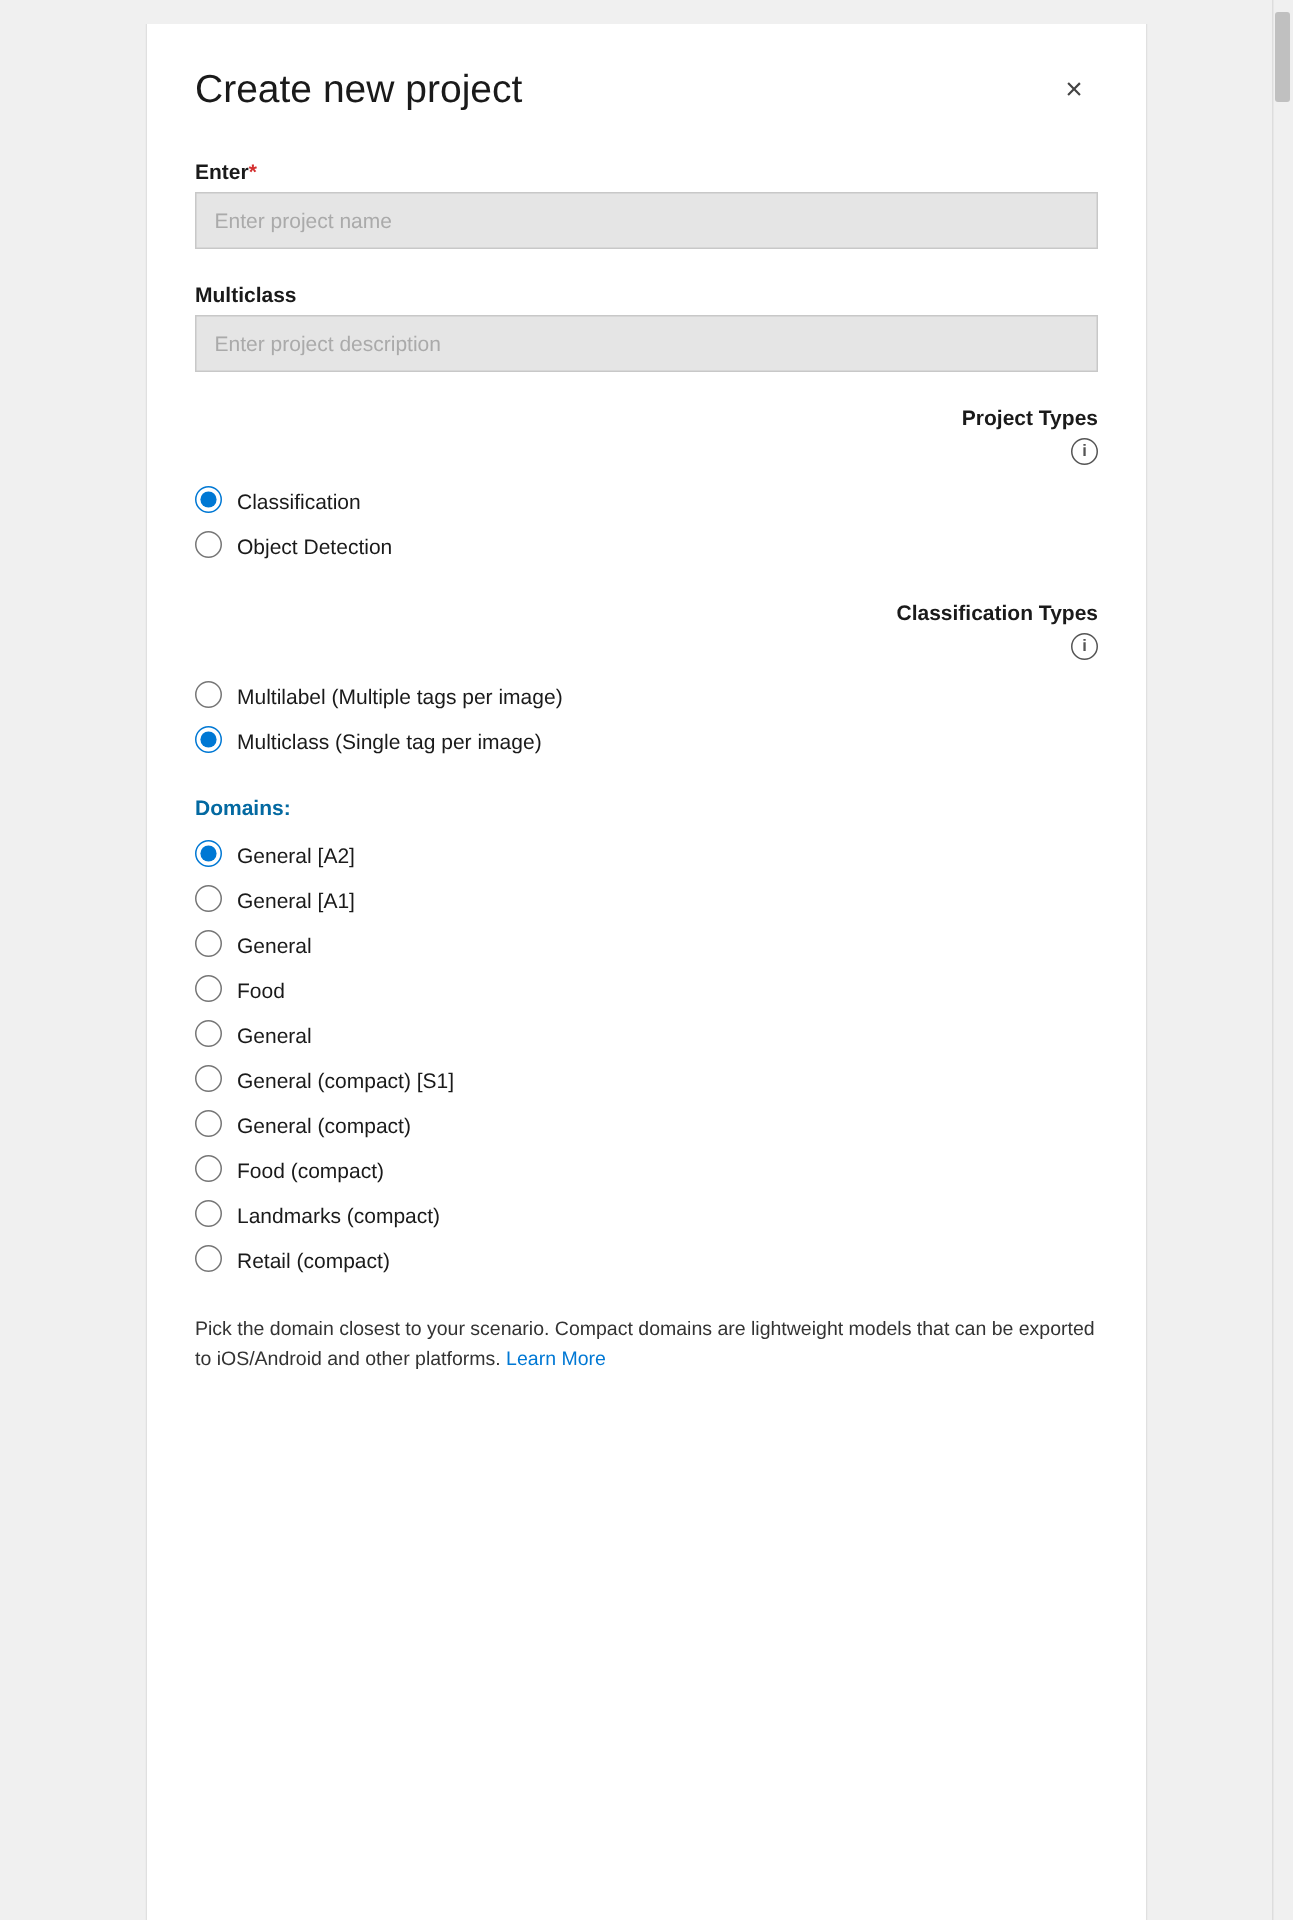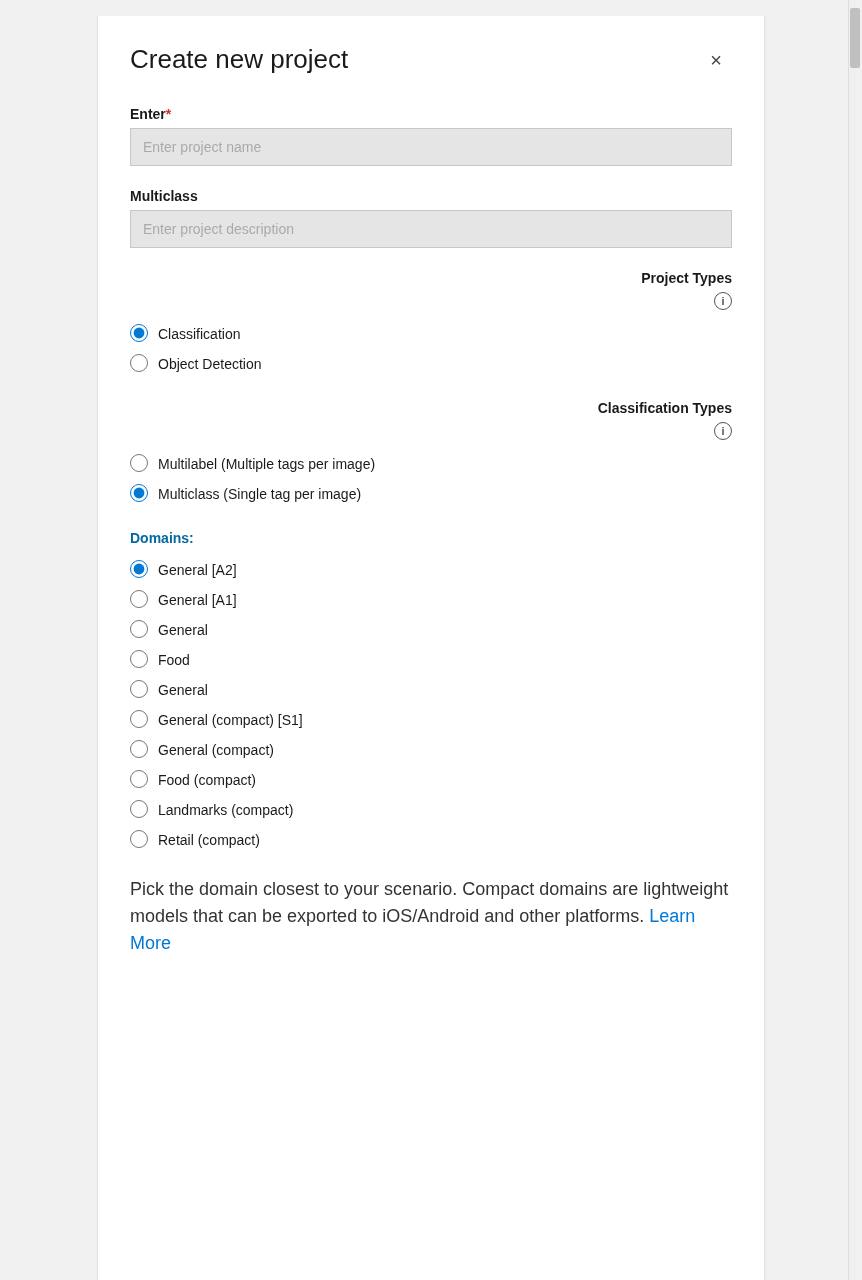--- a/index.html
+++ b/index.html
@@ -170,7 +170,7 @@
       margin-bottom: 14px;
     }
     .footer-text {
-      font-size: 18px;
+      font-size: 13px;
       color: #333;
       line-height: 1.5;
       margin-top: 20px;

